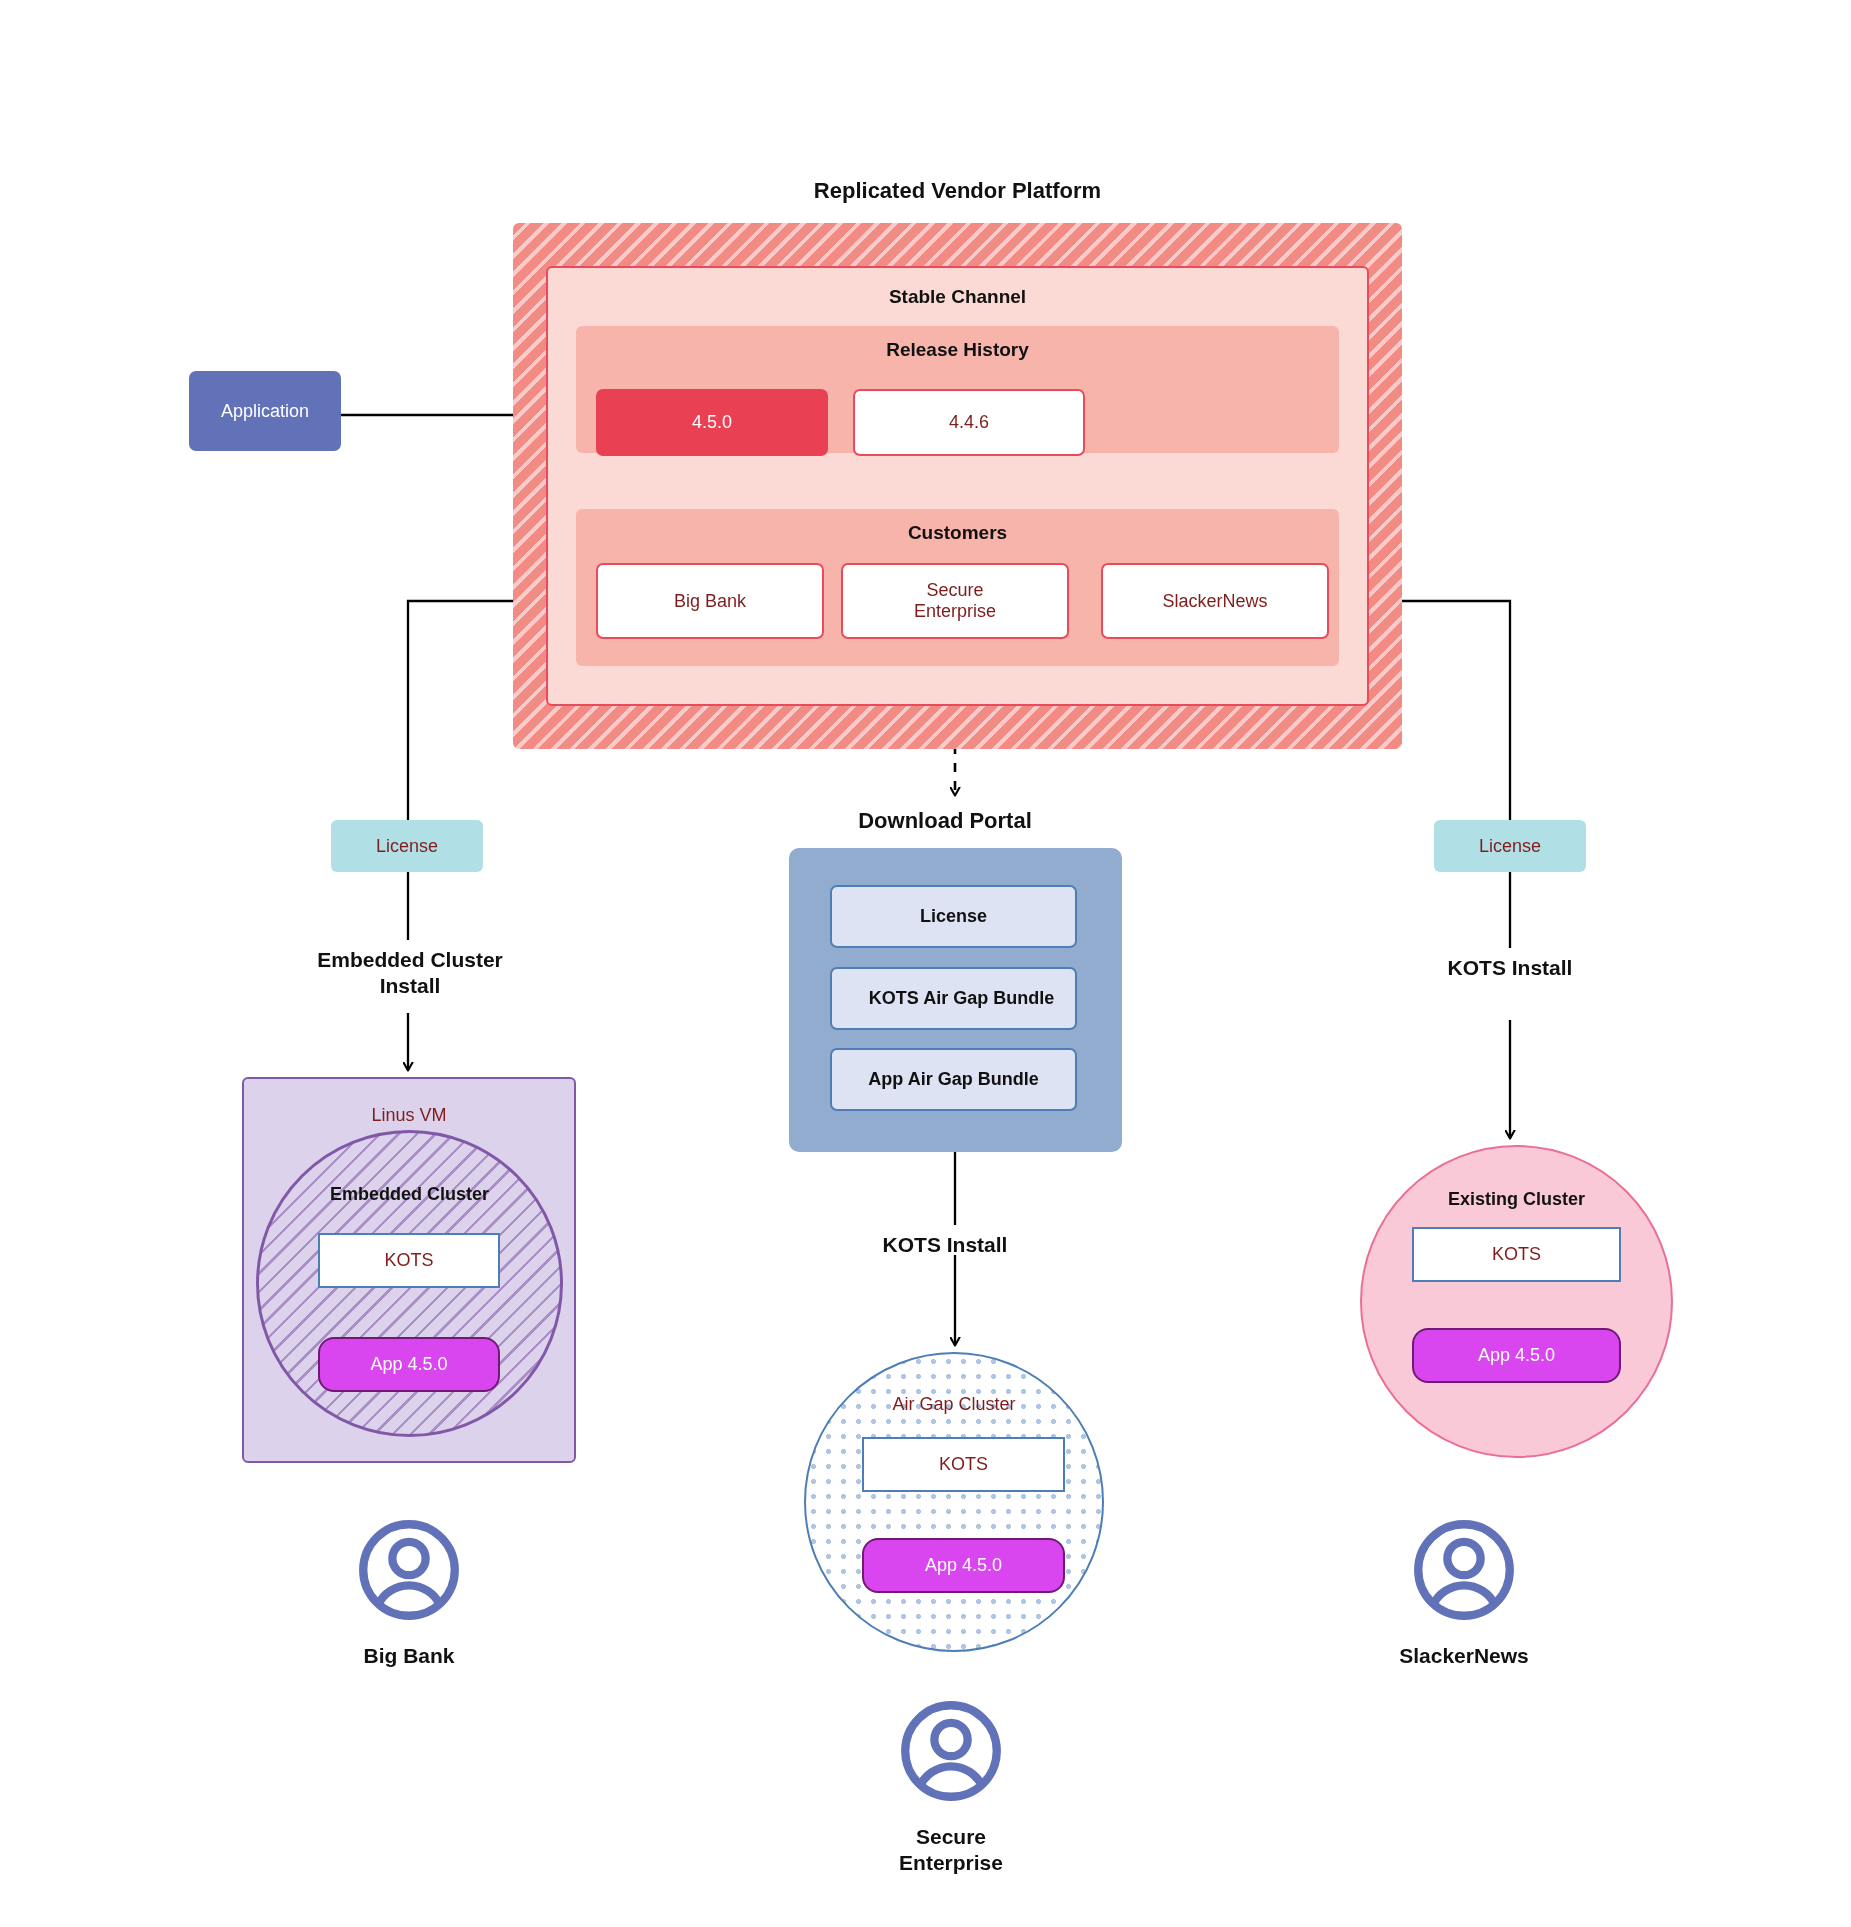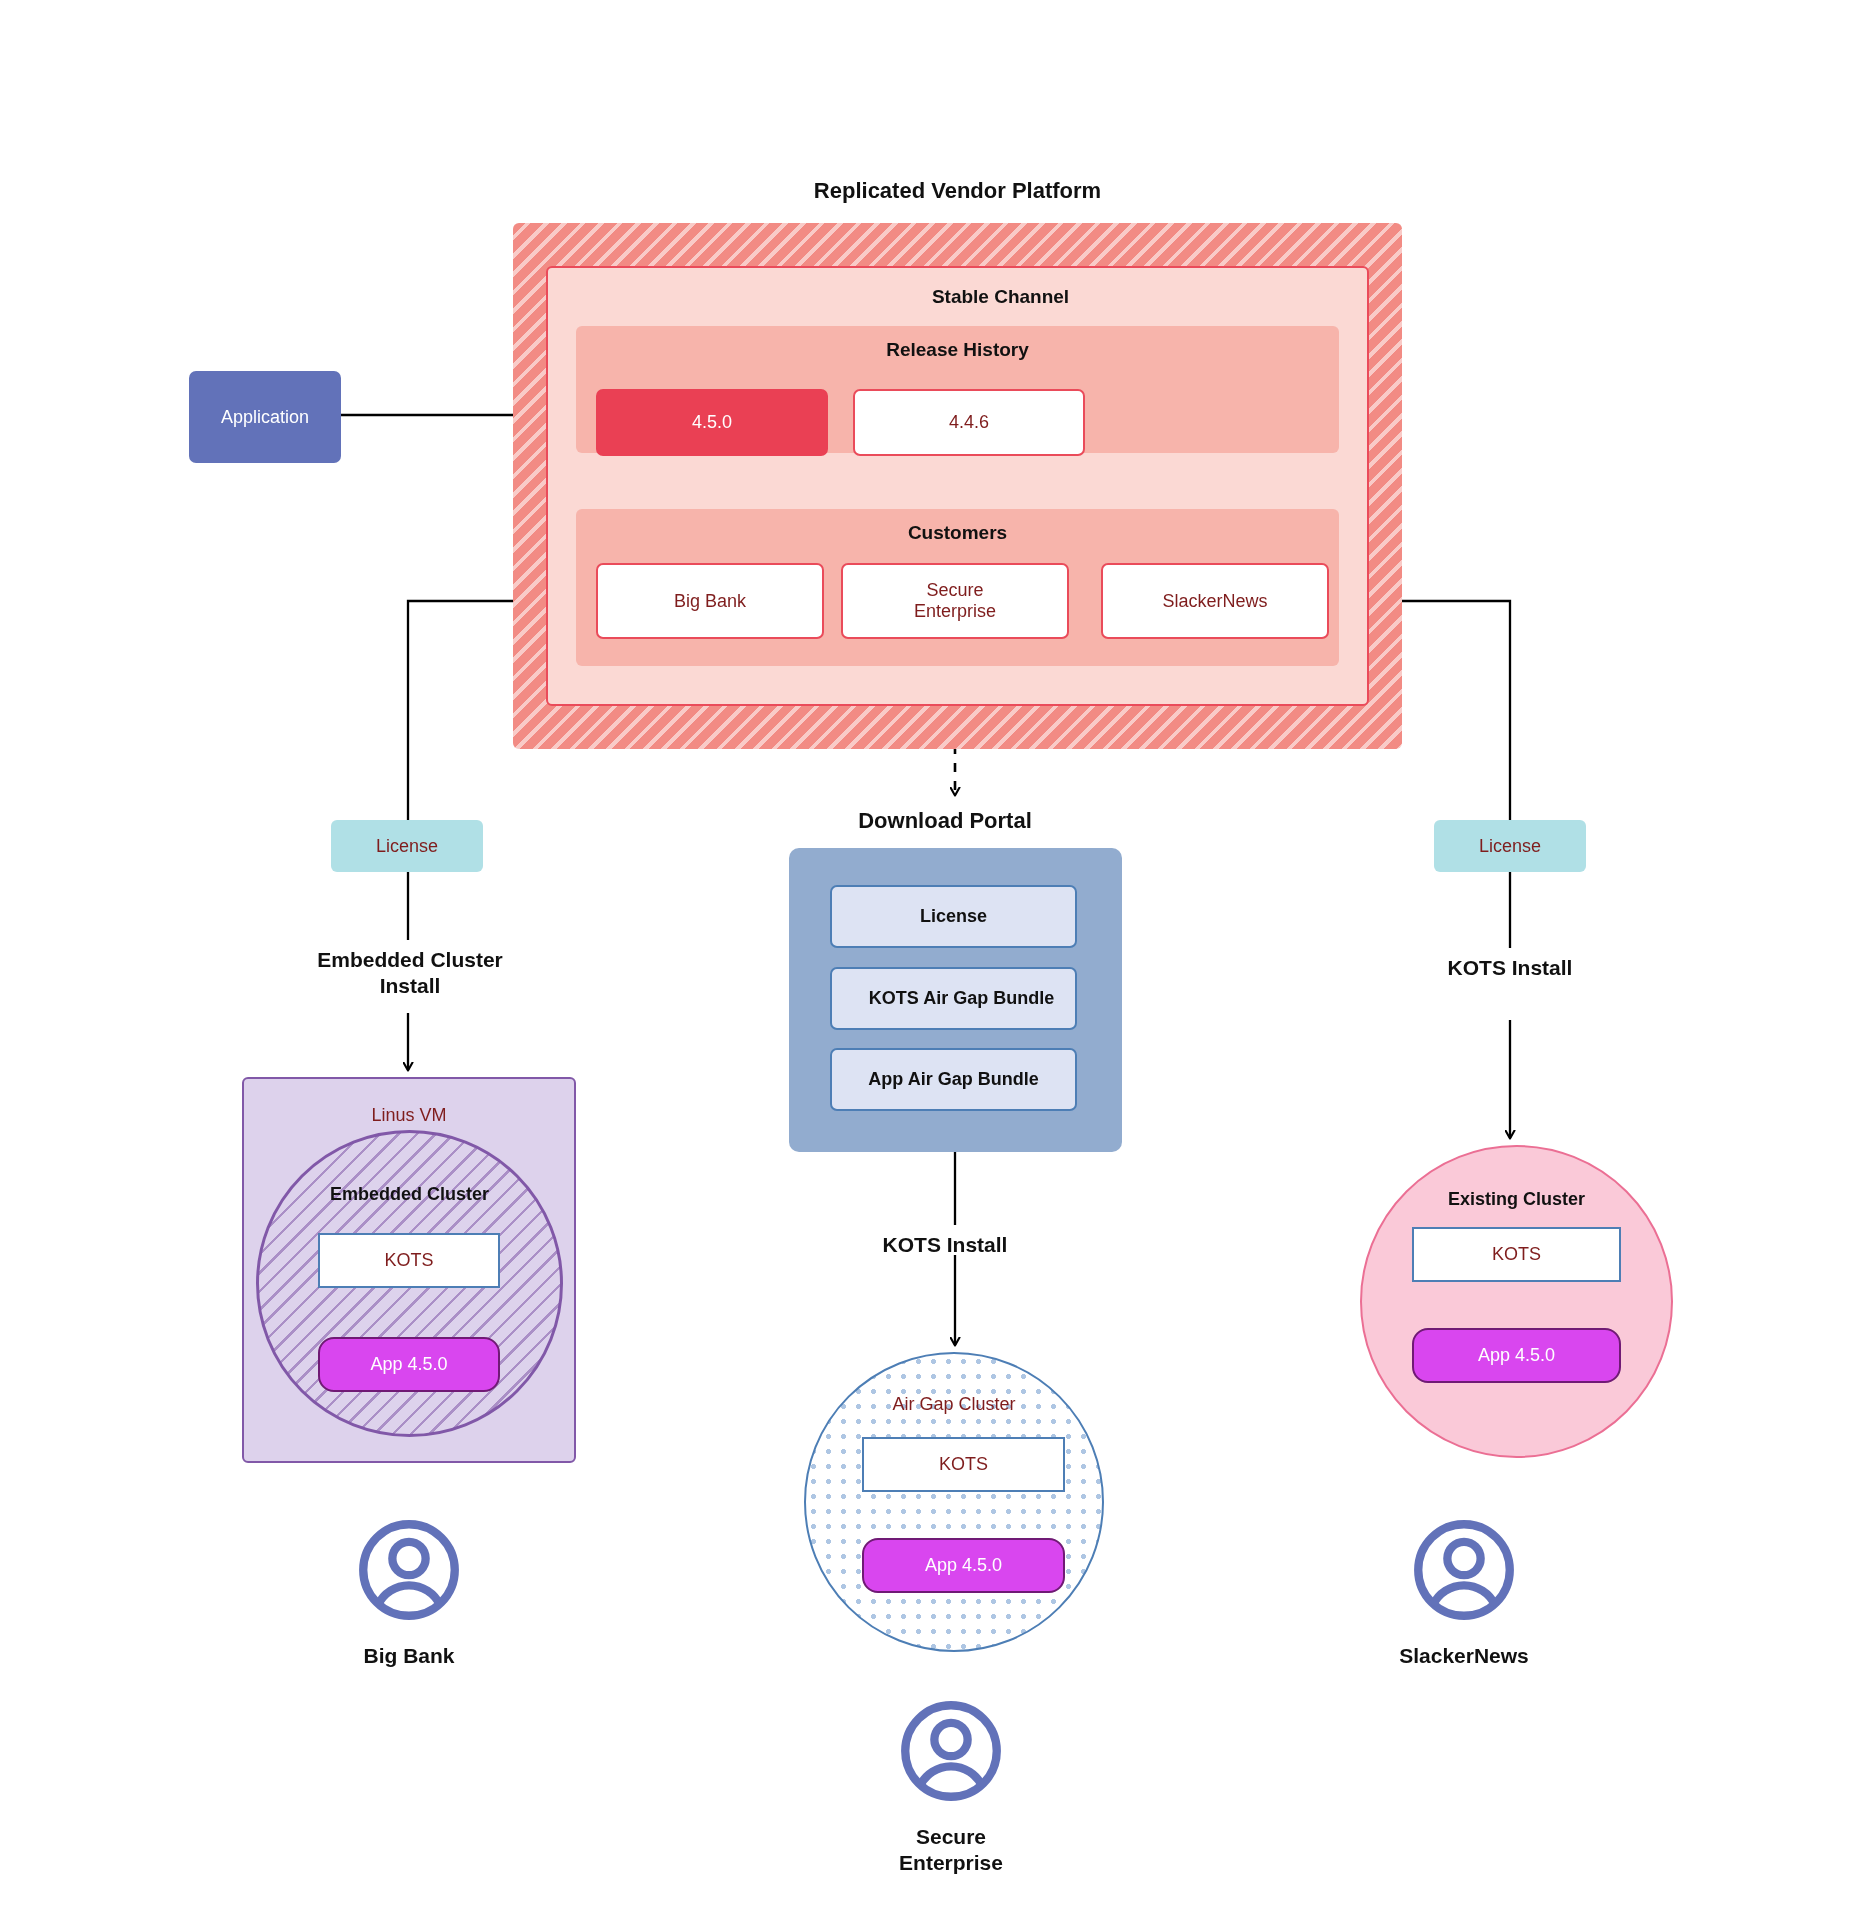--- a/index.html
+++ b/index.html
@@ -37,7 +37,7 @@
     left: 546px; top: 266px; width: 823px; height: 440px;
     background: #fbd9d4; border: 2px solid #ea4b5a; border-radius: 6px;
   }
-  #stable-channel-title { left:0; top: 18px; width: 100%; margin-left: 43px; }
+  #stable-channel-title { left:0; top: 18px; width: 100%; }
 
   #release-history {
     left: 576px; top: 326px; width: 763px; height: 127px;

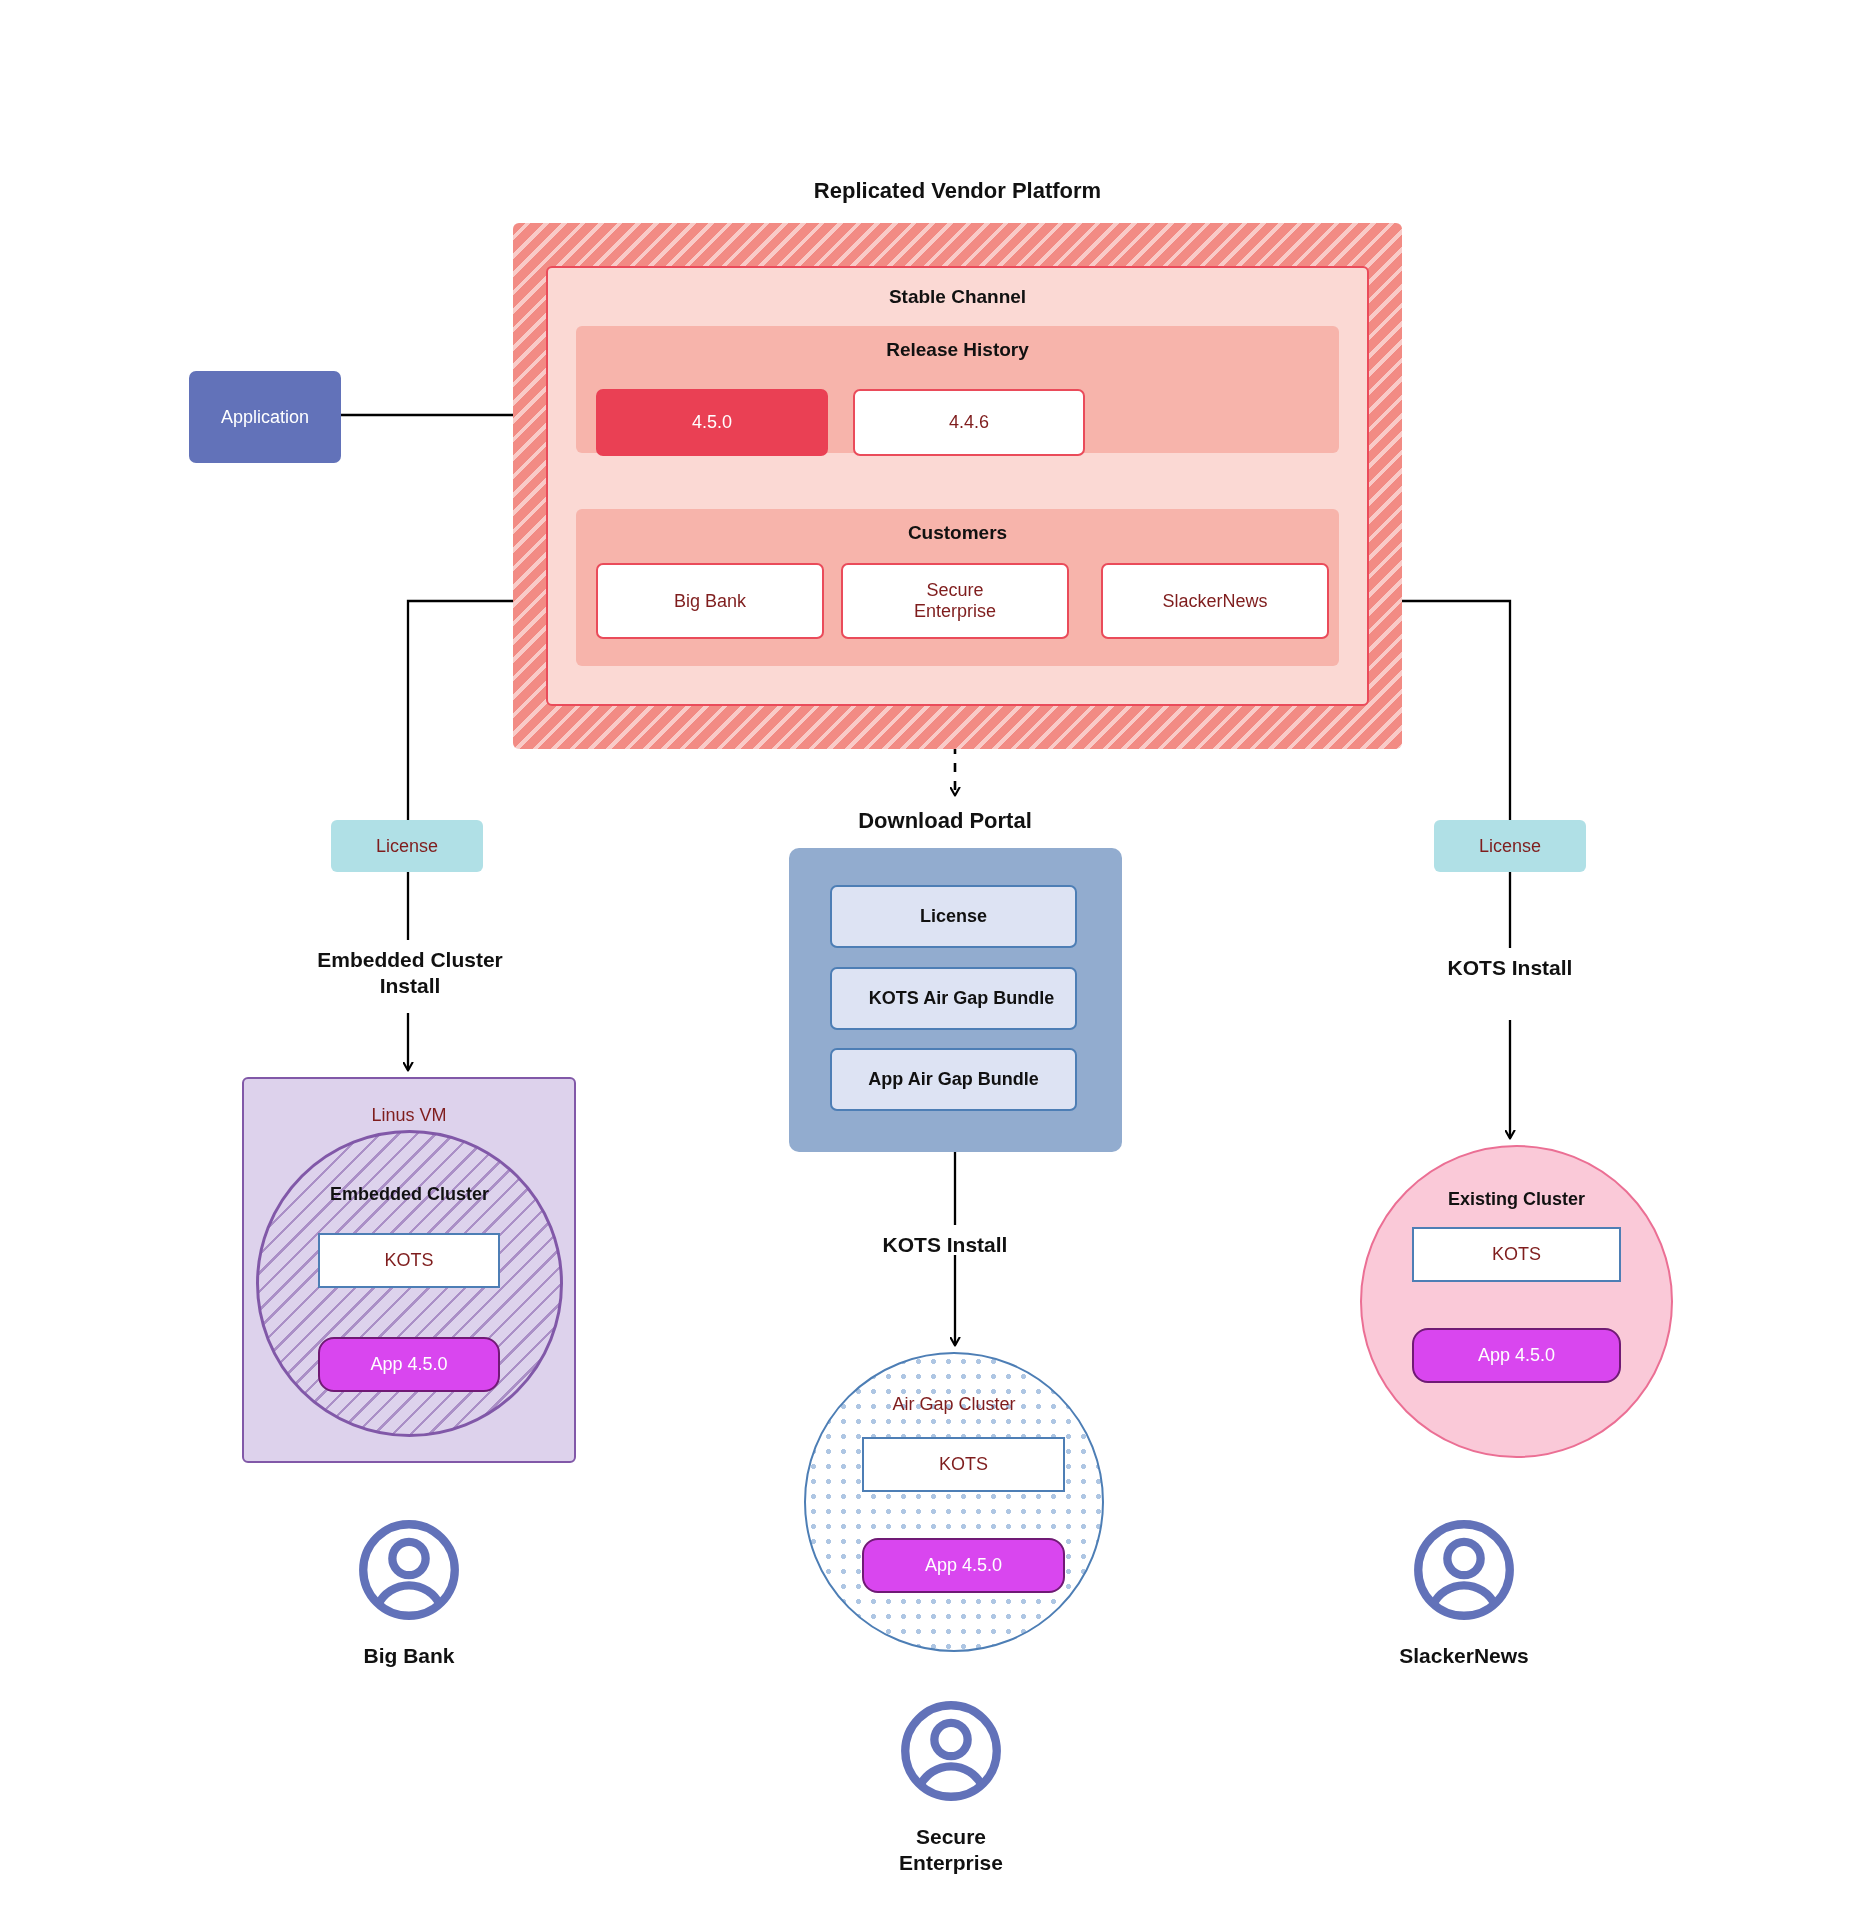--- a/index.html
+++ b/index.html
@@ -67,7 +67,7 @@
 
   
   #application {
-    left: 189px; top: 371px; width: 152px; height: 92px;
+    left: 189px; top: 371px; width: 152px; height: 80px;
     background: #6272b9; border-radius: 7px;
   }
 

